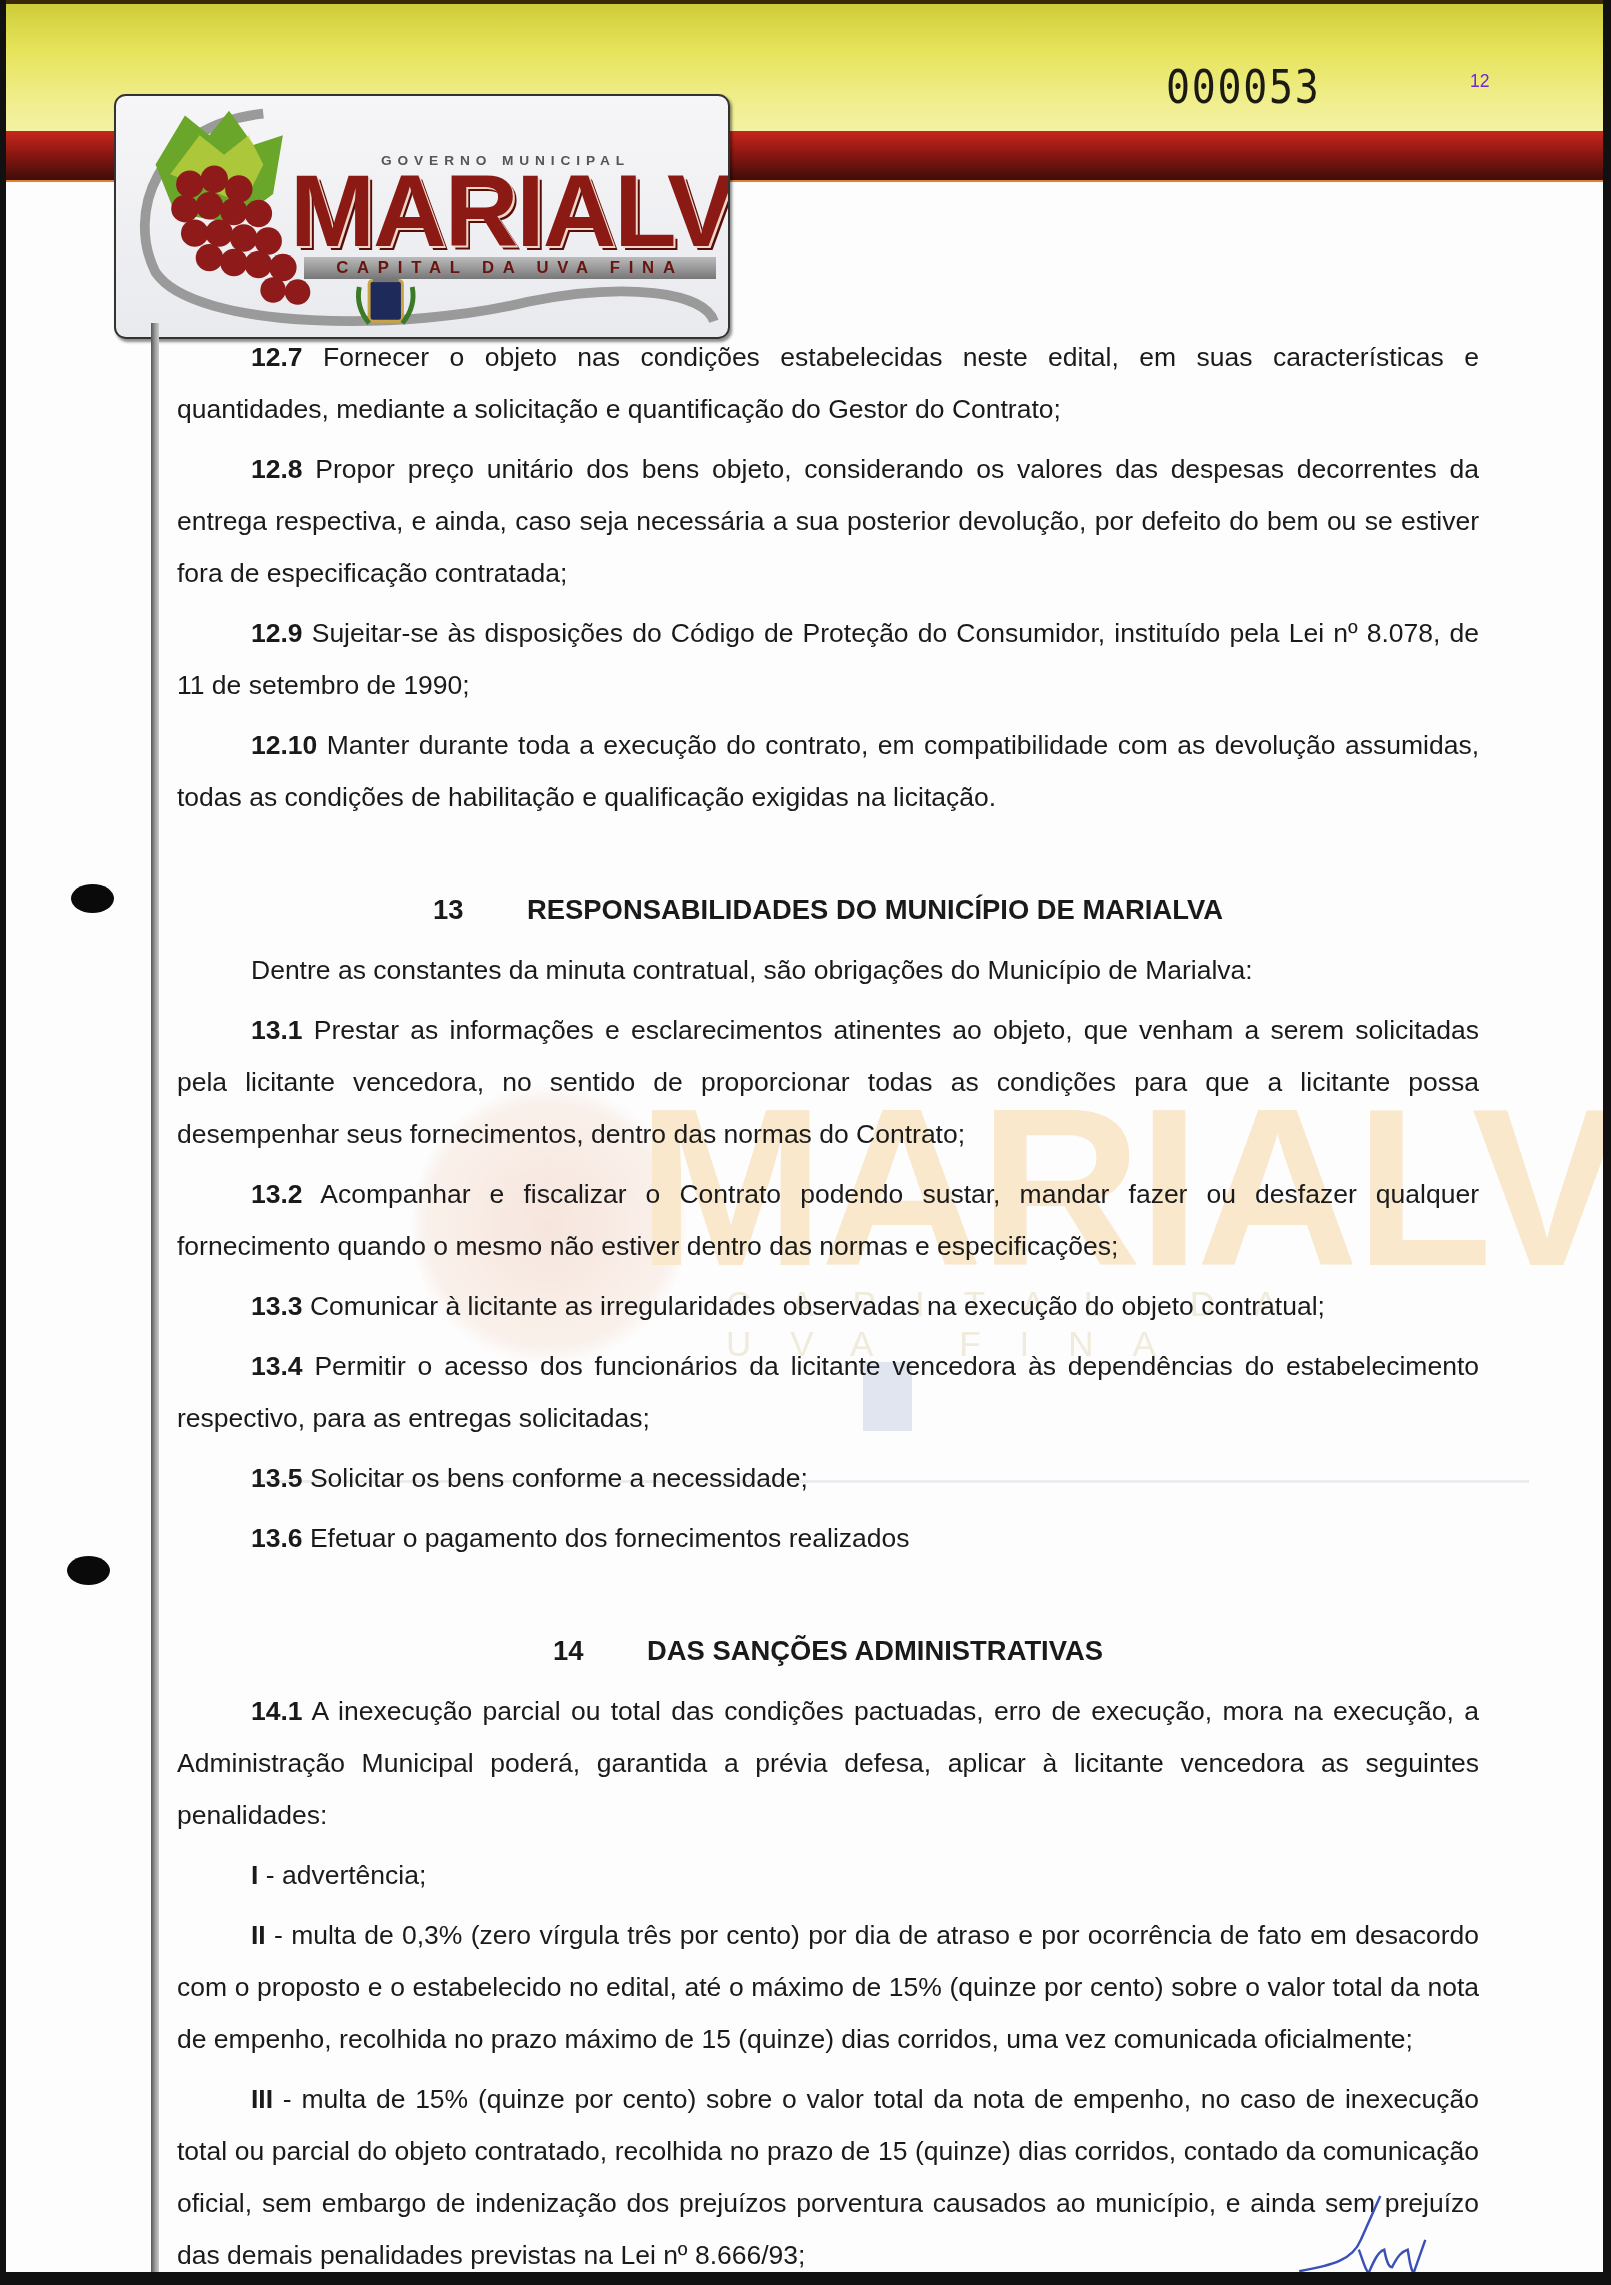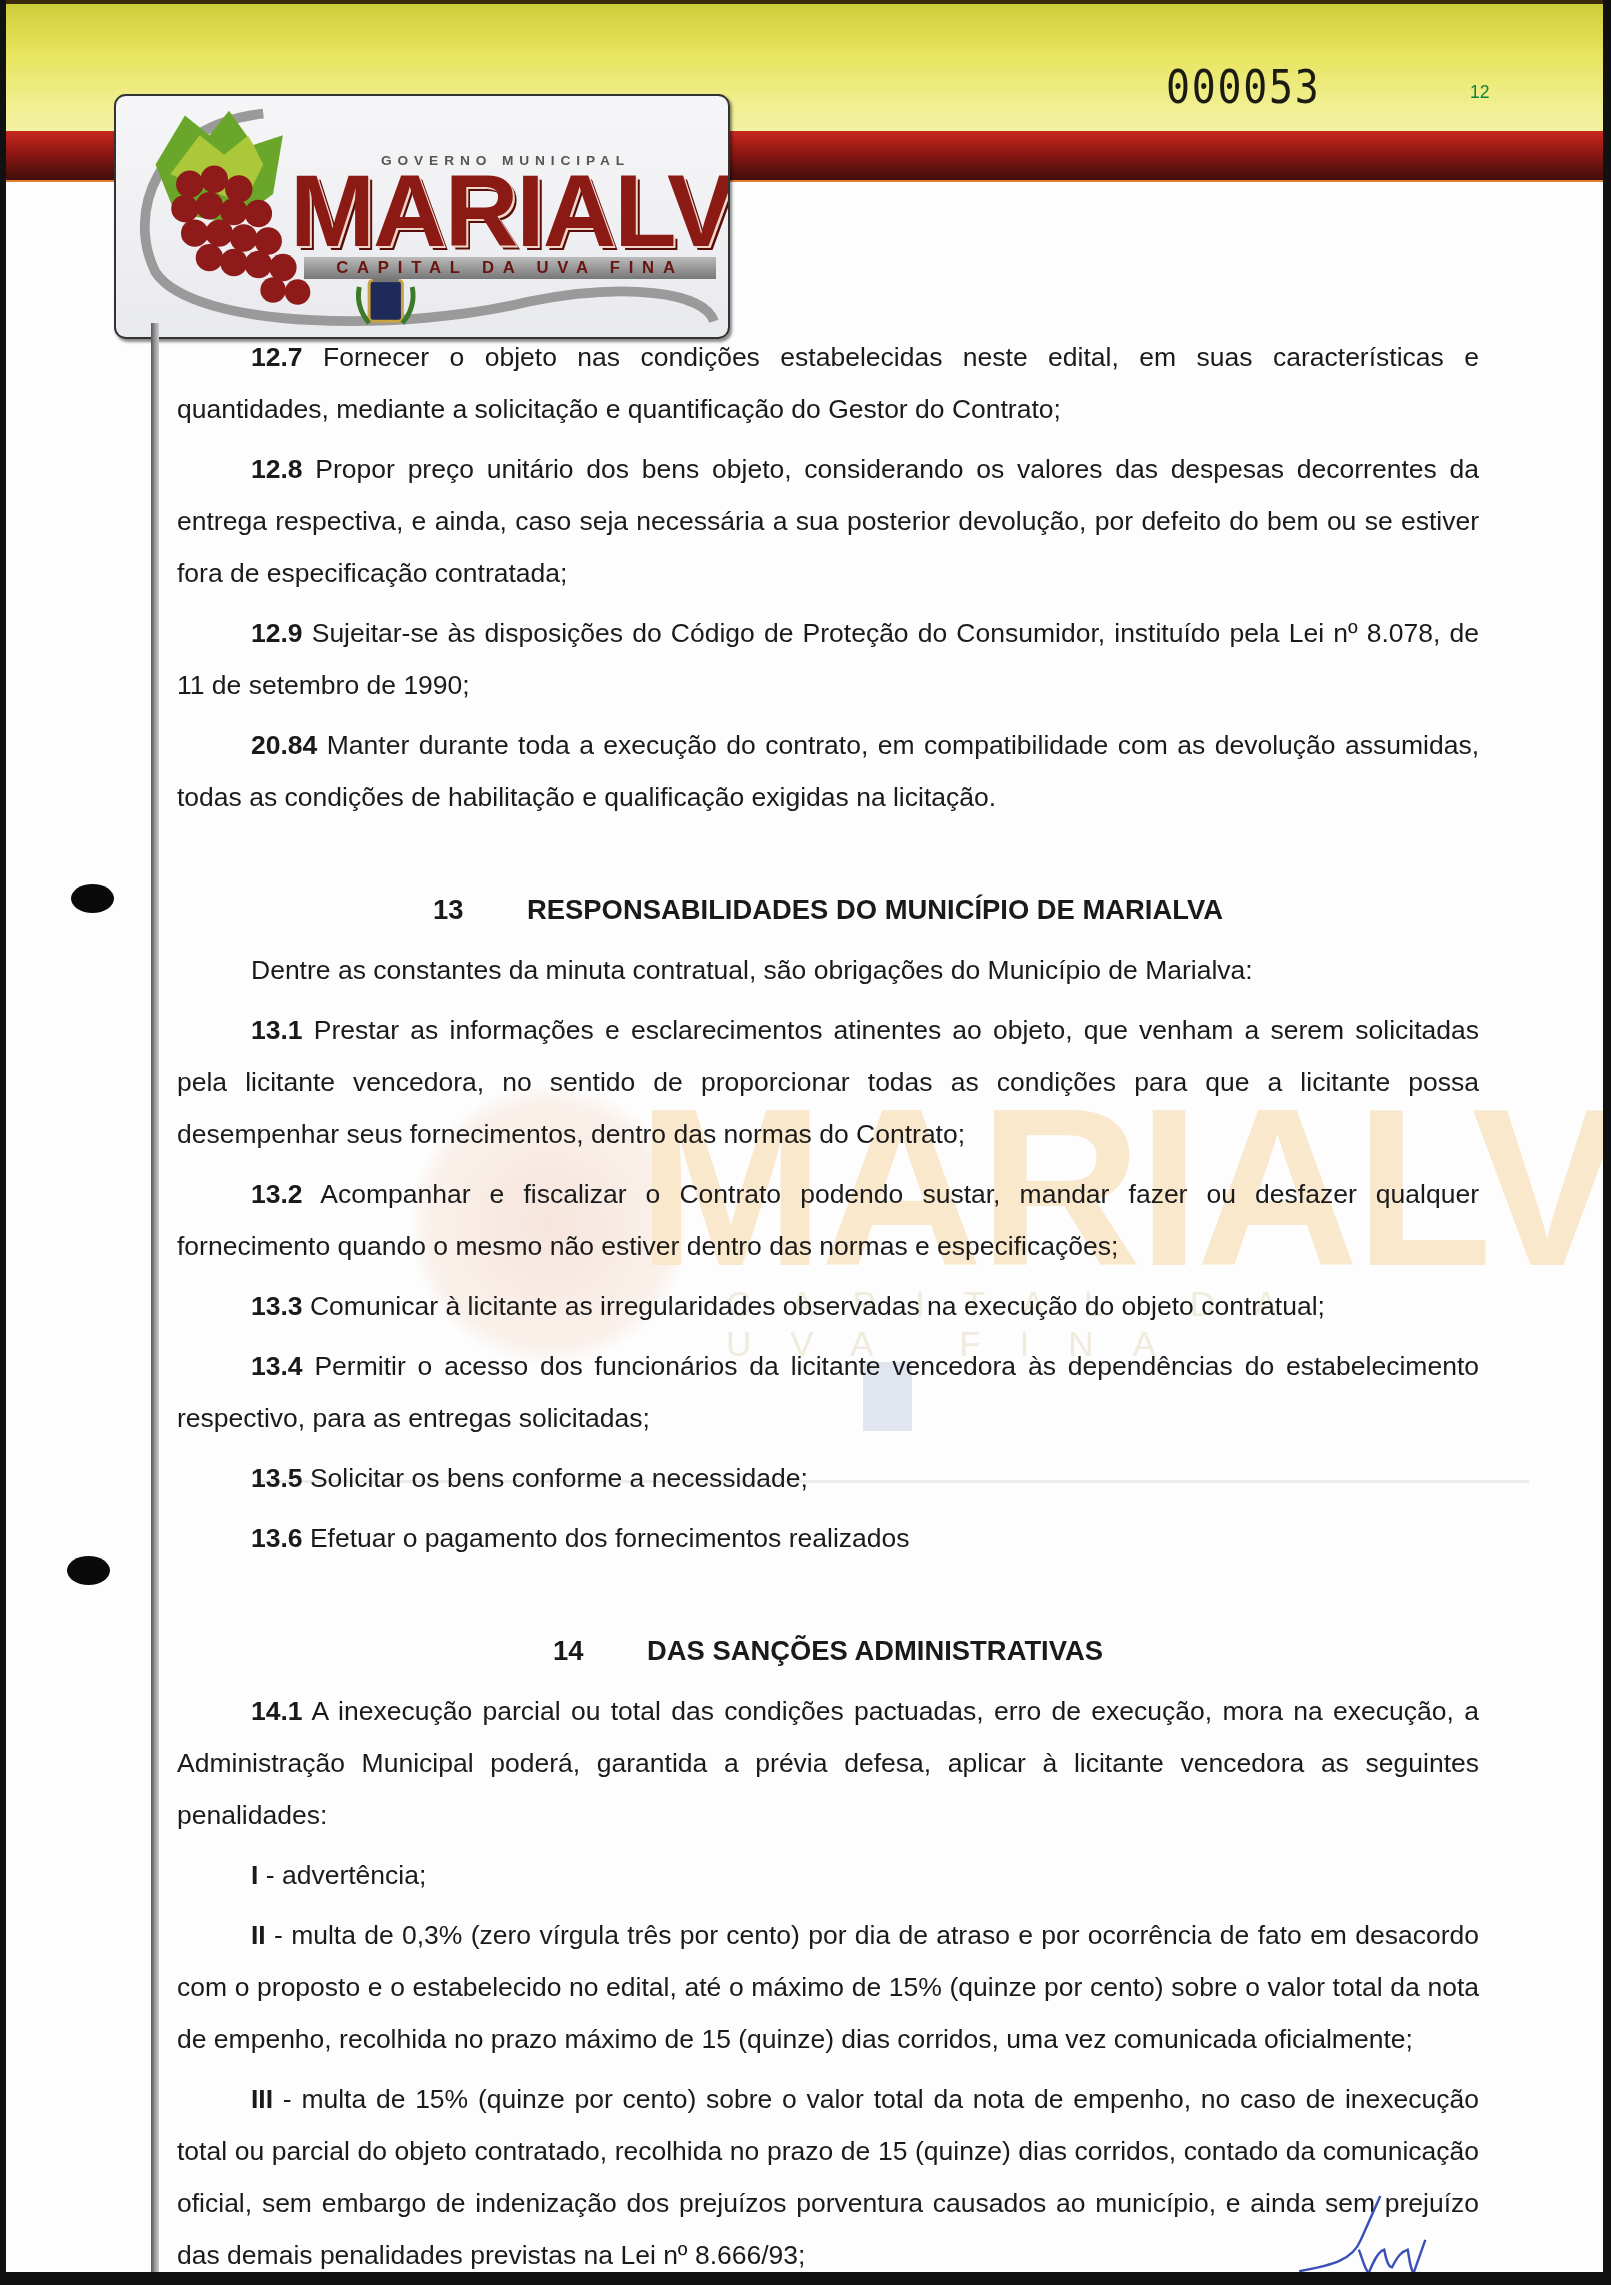--- a/index.html
+++ b/index.html
@@ -27,7 +27,7 @@
     position:absolute; left:1166px; top:59px; font-family:"DejaVu Sans Mono", monospace;
     font-size:47px; letter-spacing:2px; color:#1b1b14; transform:scaleX(0.85); transform-origin:left;
   }
-  .page-number { position:absolute; left:1470px; top:71px; font-size:17.6px; color:#15803d;margin-top:11px; }
+  .page-number { position:absolute; left:1470px; top:71px; font-size:17.6px; color:#6d28d9; }
 
   
   .logo {

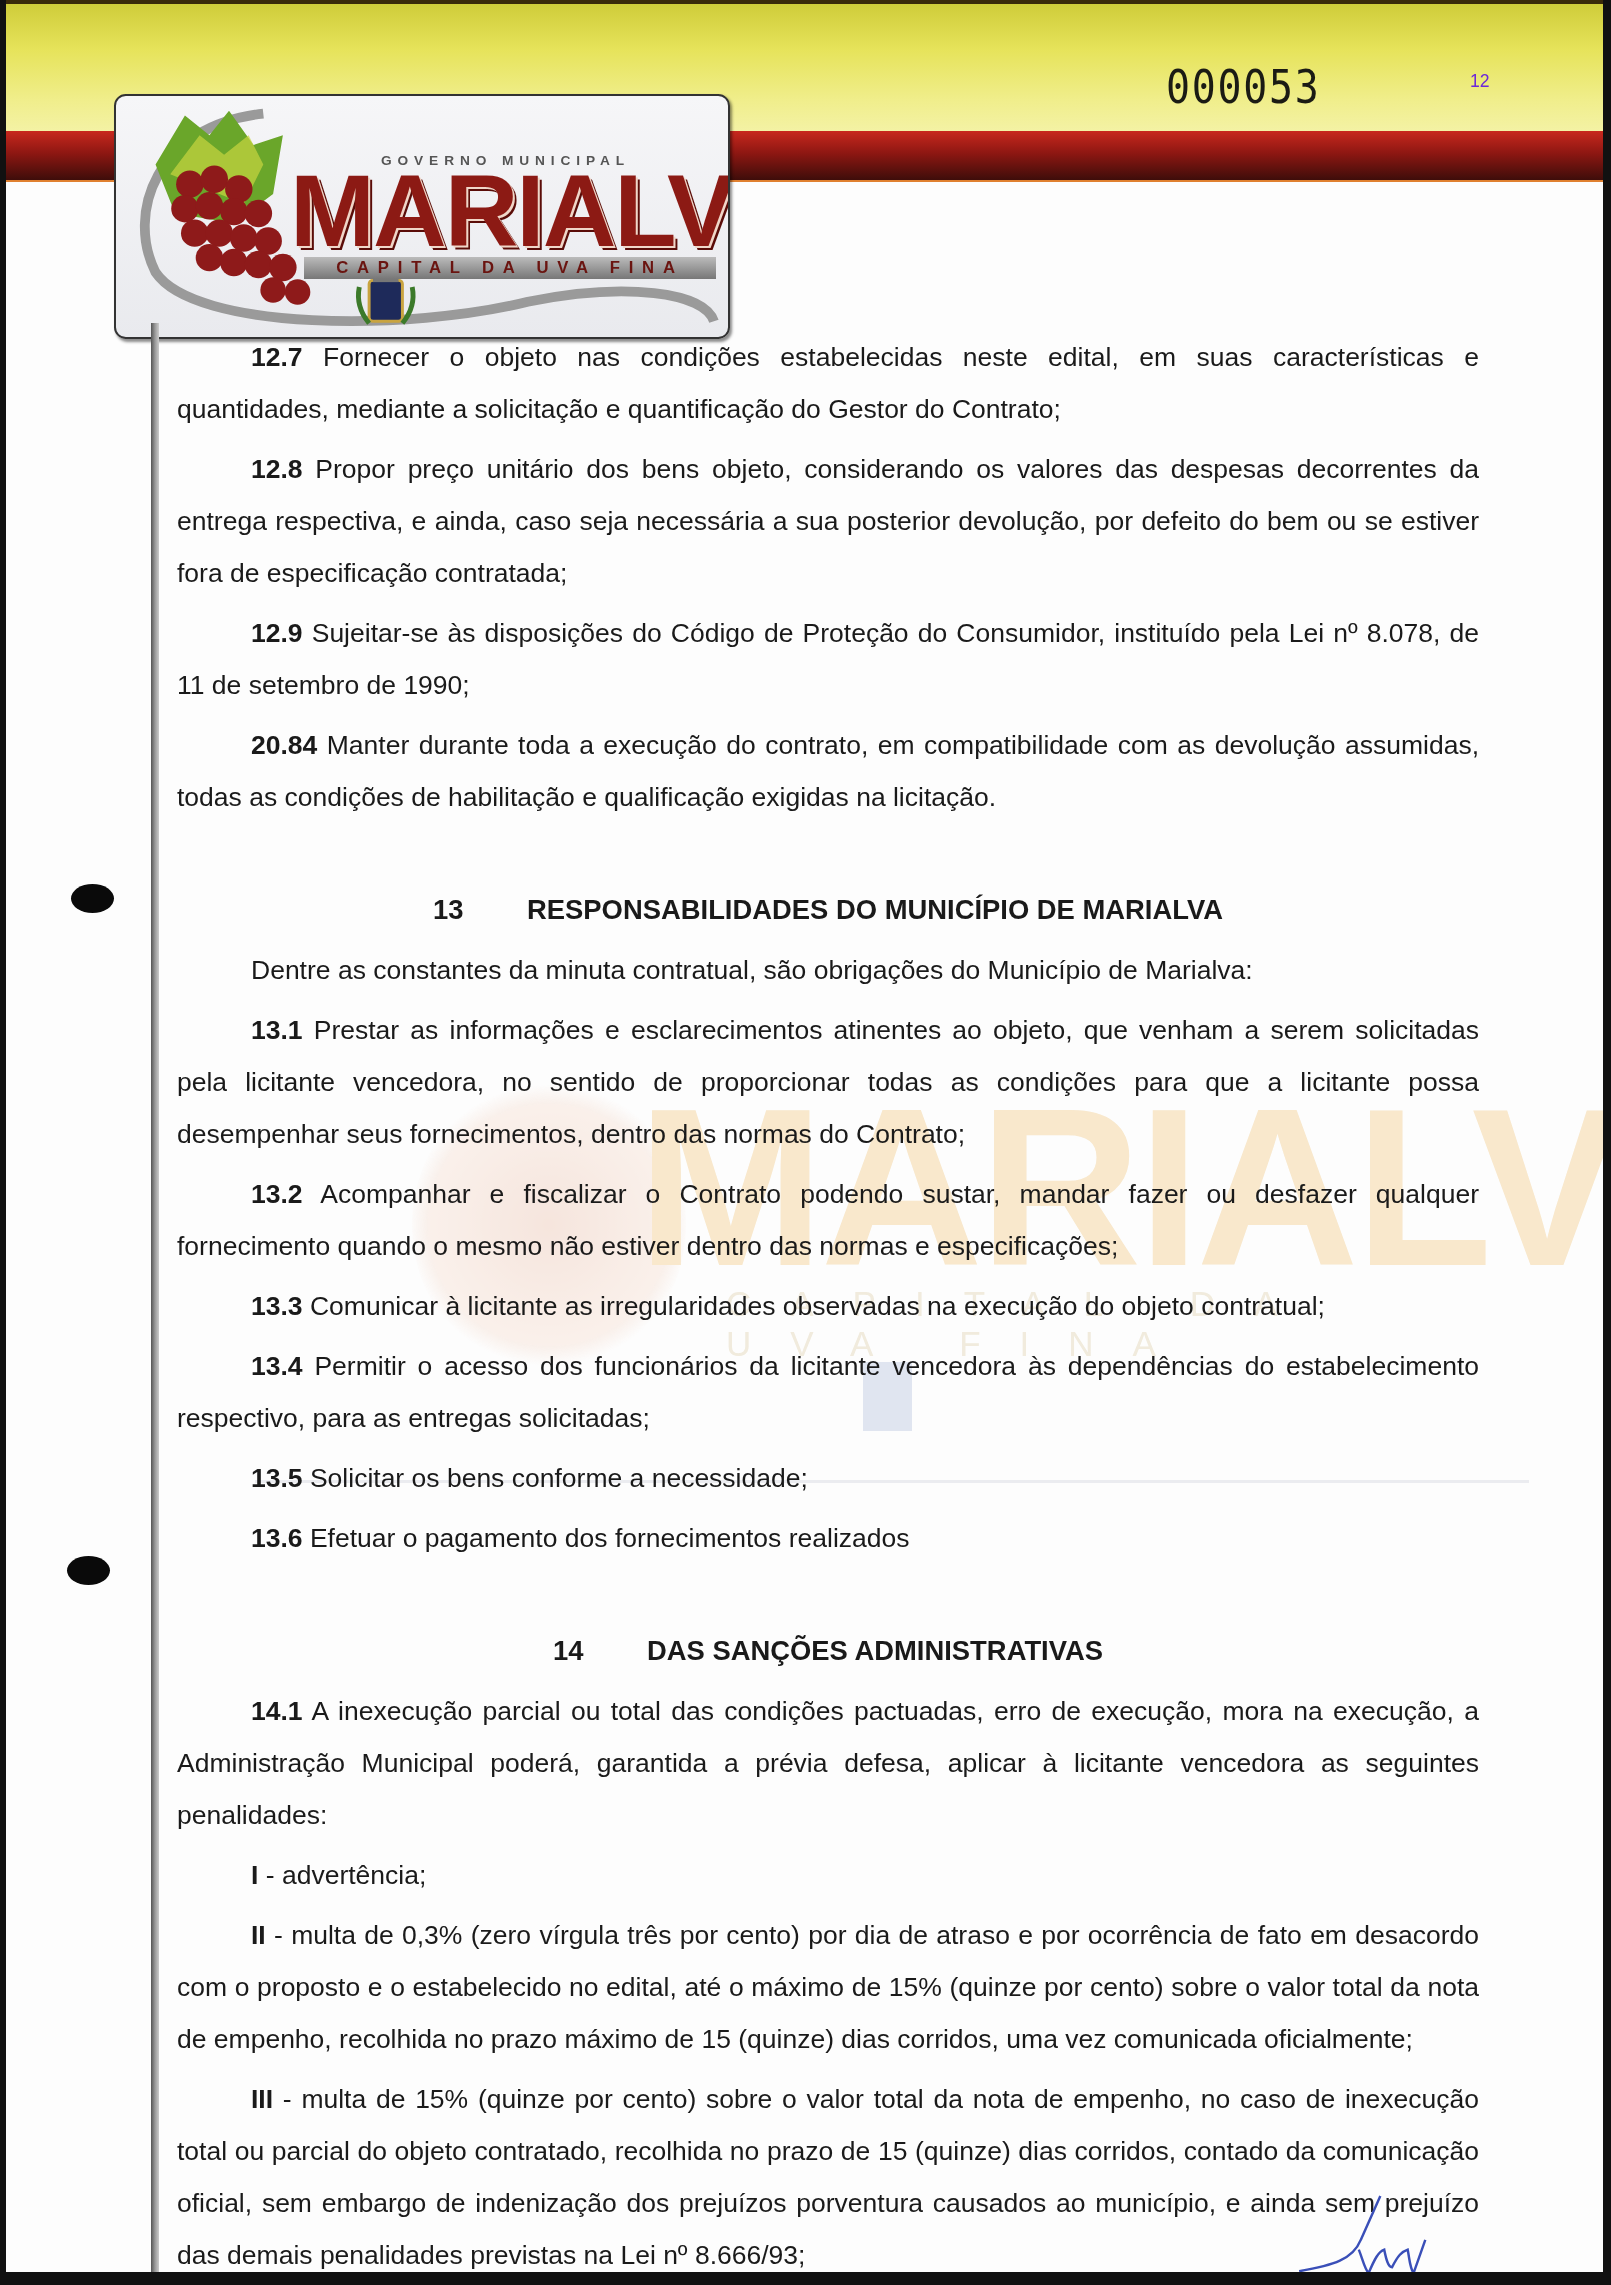--- a/index.html
+++ b/index.html
@@ -140,7 +140,7 @@
   <p class="p indent"><span class="num">12.7</span><span> Fornecer o objeto nas condições estabelecidas neste edital, em suas características e quantidades, mediante a solicitação e quantificação do Gestor do Contrato;</span></p>
   <p class="p indent"><span class="num">12.8</span><span> Propor preço unitário dos bens objeto, considerando os valores das despesas decorrentes da entrega respectiva, e ainda, caso seja necessária a sua posterior devolução, por defeito do bem ou se estiver fora de especificação contratada;</span></p>
   <p class="p indent"><span class="num">12.9</span><span> Sujeitar-se às disposições do Código de Proteção do Consumidor, instituído pela Lei nº 8.078, de 11 de setembro de 1990;</span></p>
-  <p class="p indent"><span class="num">20.84</span><span> Manter durante toda a execução do contrato, em compatibilidade com as devolução assumidas, todas as condições de habilitação e qualificação exigidas na licitação.</span></p>
+  <p class="p indent"><span class="num">12.10</span><span> Manter durante toda a execução do contrato, em compatibilidade com as devolução assumidas, todas as condições de habilitação e qualificação exigidas na licitação.</span></p>
 
   <div class="gap"></div>
 

